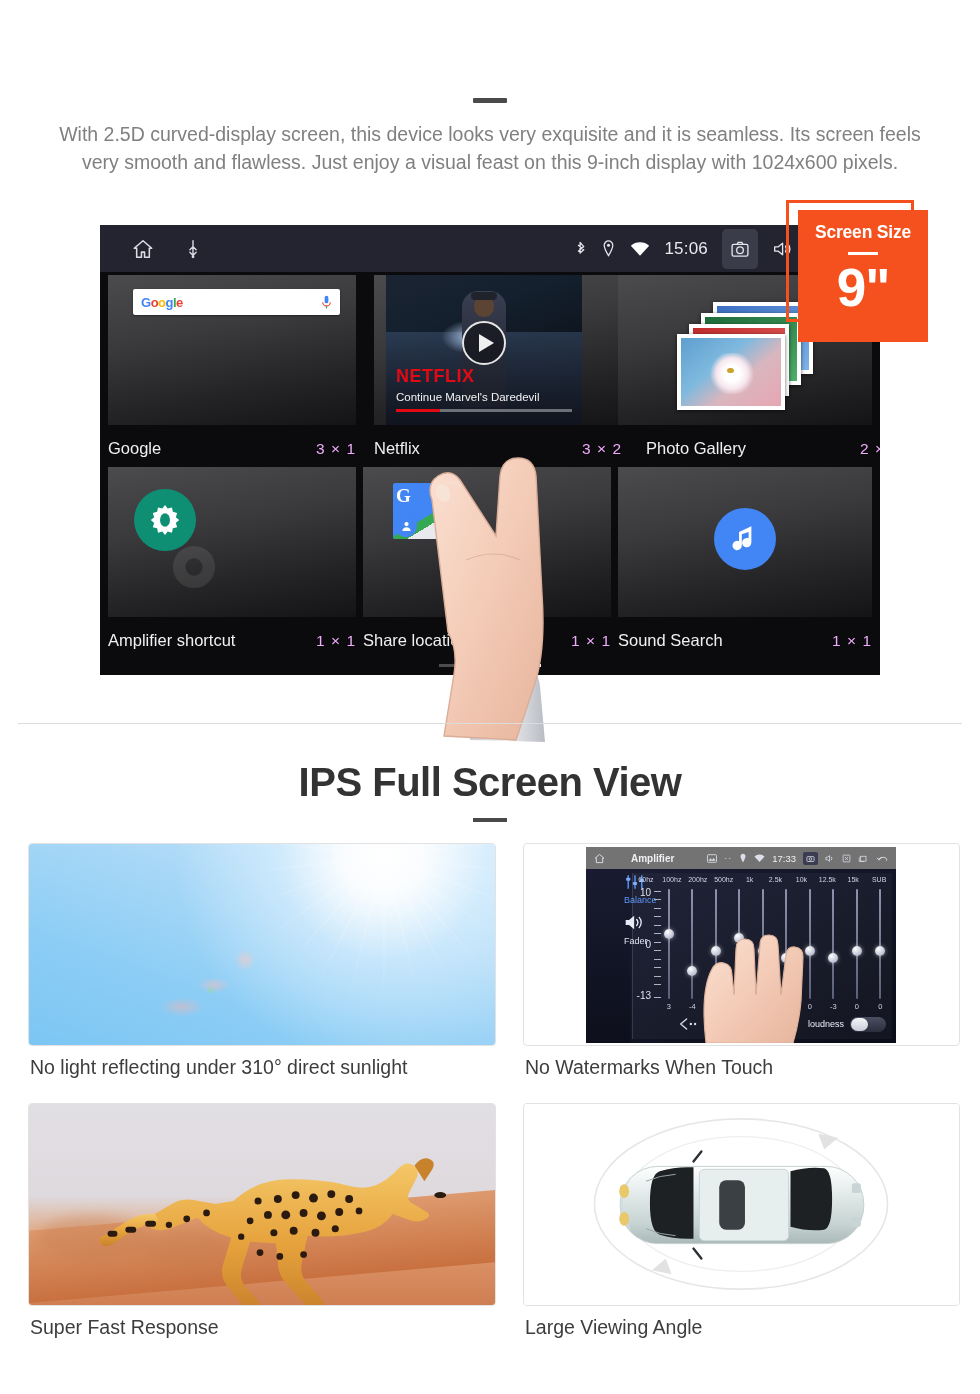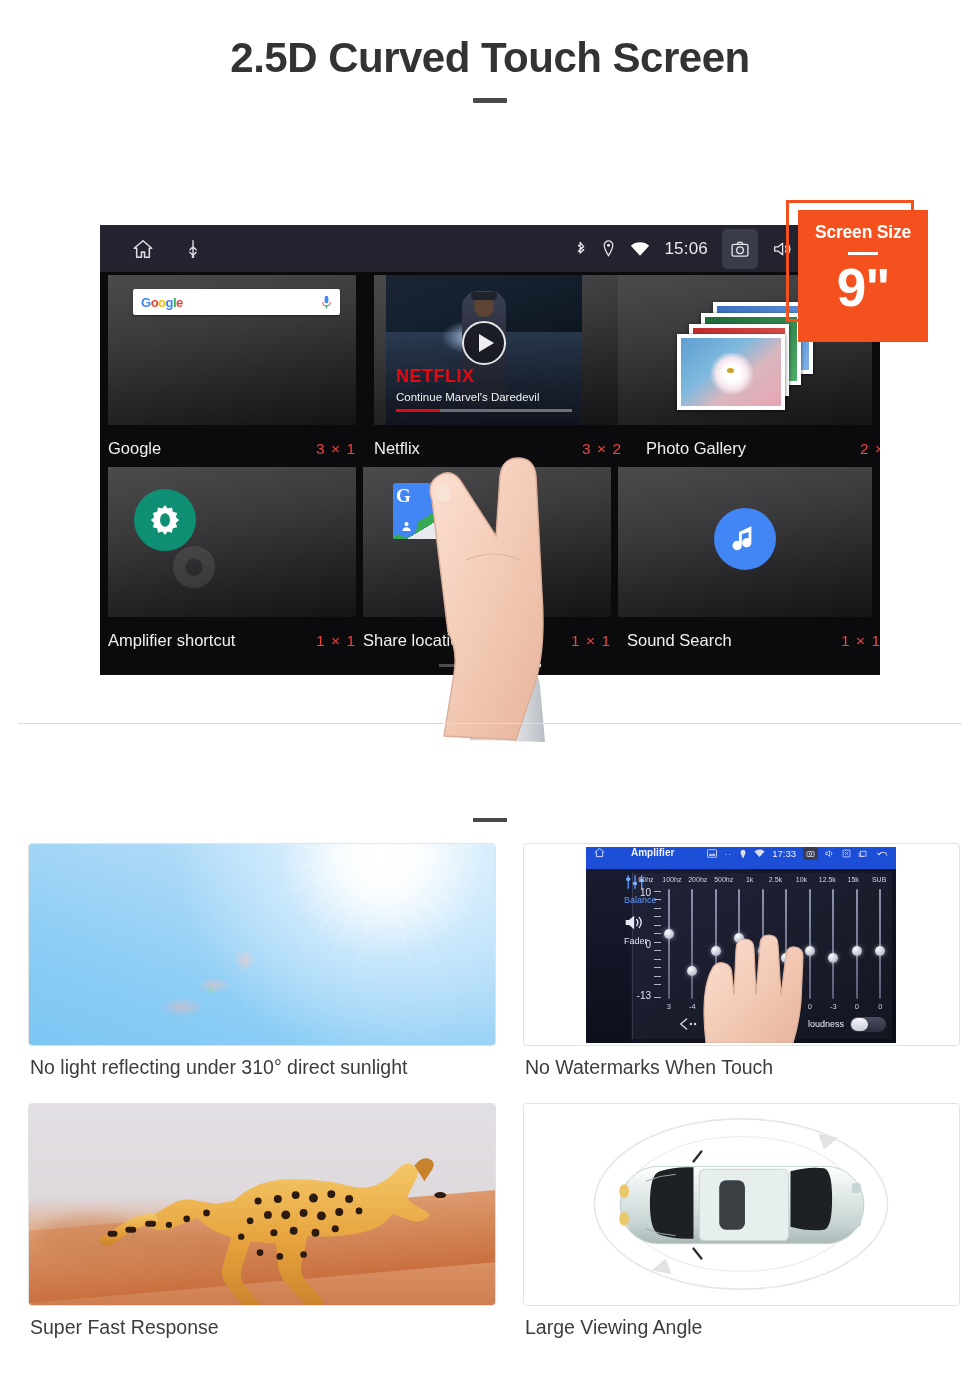--- a/index.html
+++ b/index.html
@@ -285,7 +285,6 @@
 
 <div class="page">
 
-  <div class="sec1-title">2.5D Curved Touch Screen</div>
   <div class="title-rule"></div>
 
   <div class="device">

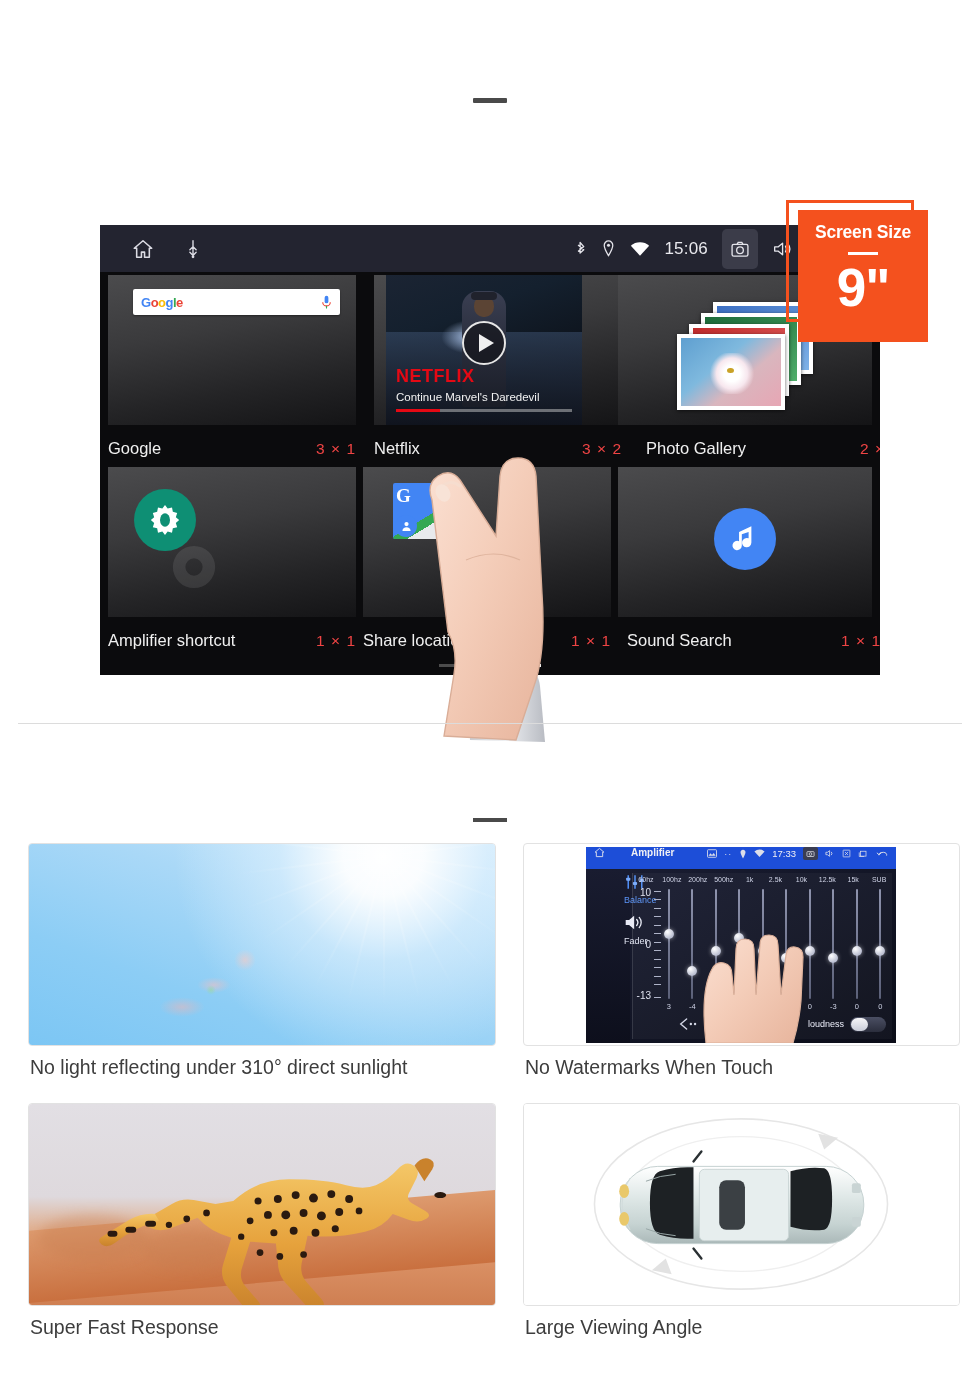--- a/index.html
+++ b/index.html
@@ -286,6 +286,7 @@
 <div class="page">
 
   <div class="title-rule"></div>
+  <div class="sec1-desc">With 2.5D curved-display screen, this device looks very exquisite and it is seamless. Its screen feels very smooth and flawless. Just enjoy a visual feast on this 9-inch display with 1024x600 pixels.</div>
 
   <div class="device">
 

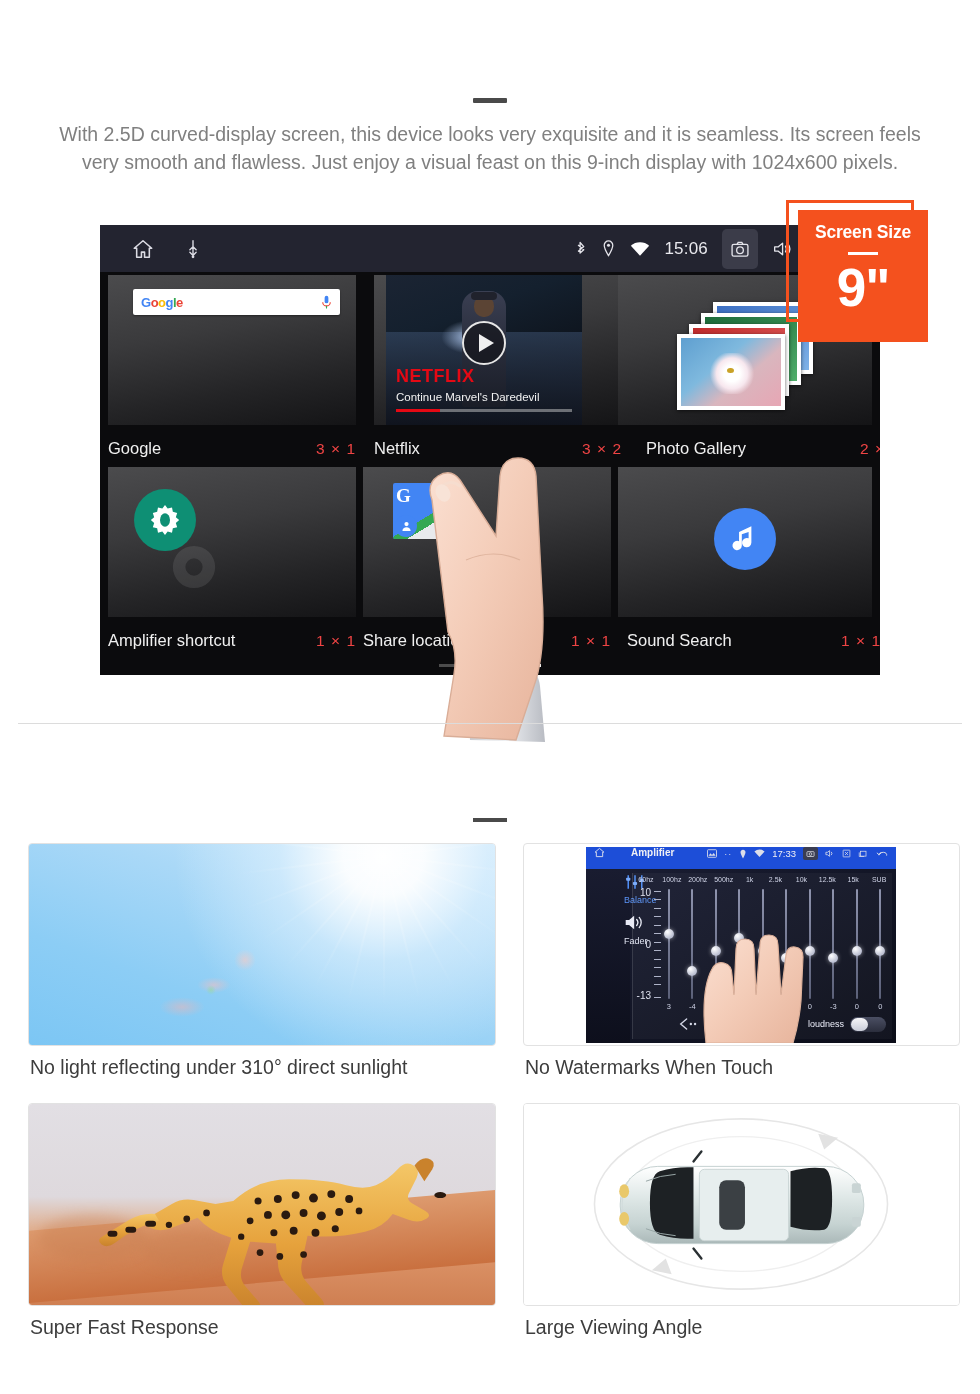--- a/index.html
+++ b/index.html
@@ -66,7 +66,7 @@
     display:flex; justify-content:space-between; align-items:center;
   }
   .wlabel { color:#f0f0f0; font-size:16.5px; }
-  .wsize { color:#ef4444; font-size:15.5px; letter-spacing:1px; }
+  .wsize { color:#f0abfc; font-size:15.5px; letter-spacing:1px; }
 
   
   .gbar {

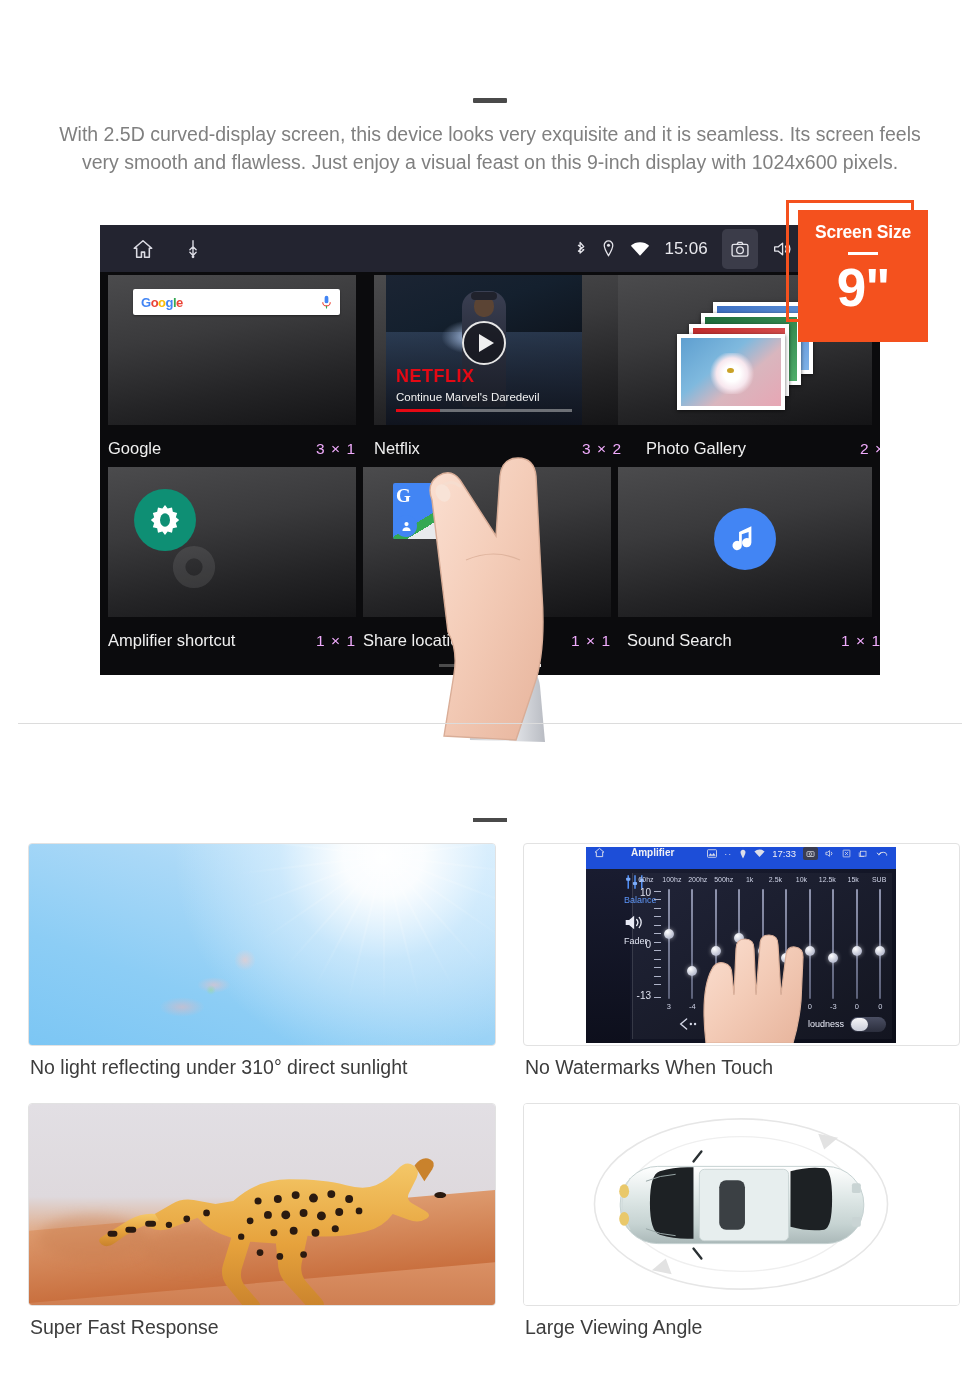--- a/index.html
+++ b/index.html
@@ -452,7 +452,7 @@
               </svg>
             </div>
           </div>
-          <div class="wlabelrow" style="width:254px;margin-left:9px;">
+          <div class="wlabelrow" style="width:254px;">
             <span class="wlabel">Sound Search</span>
             <span class="wsize">1 × 1</span>
           </div>

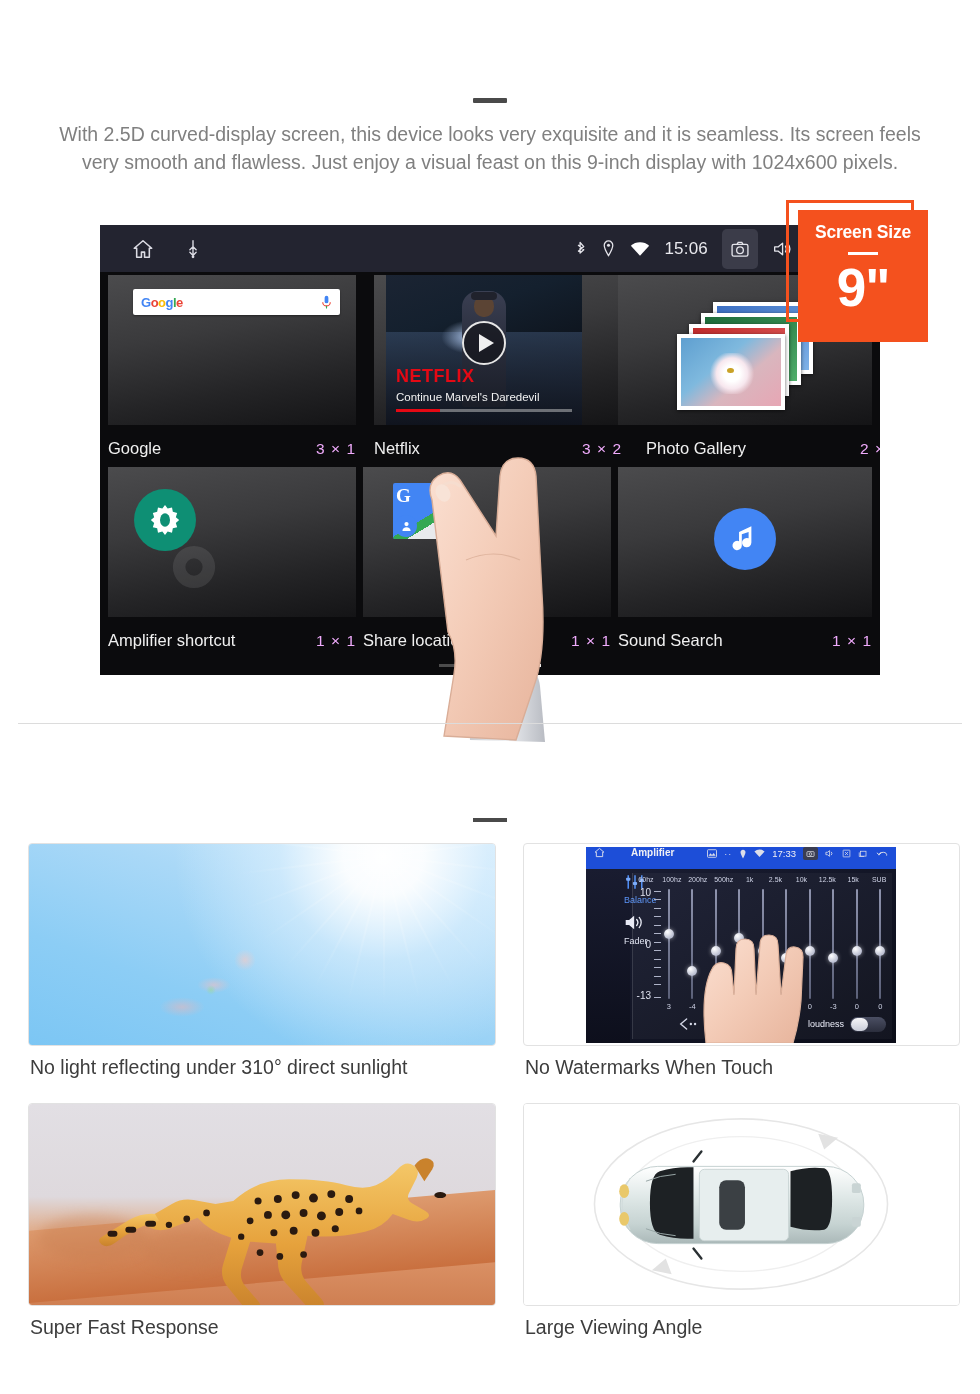--- a/index.html
+++ b/index.html
@@ -496,6 +496,7 @@
 
   <div class="divider"></div>
 
+  <div class="sec2-title">IPS Full Screen View</div>
   <div class="title-rule2"></div>
 
   <div class="cell" style="left:28px; top:843px; width:468px; height:230px;">

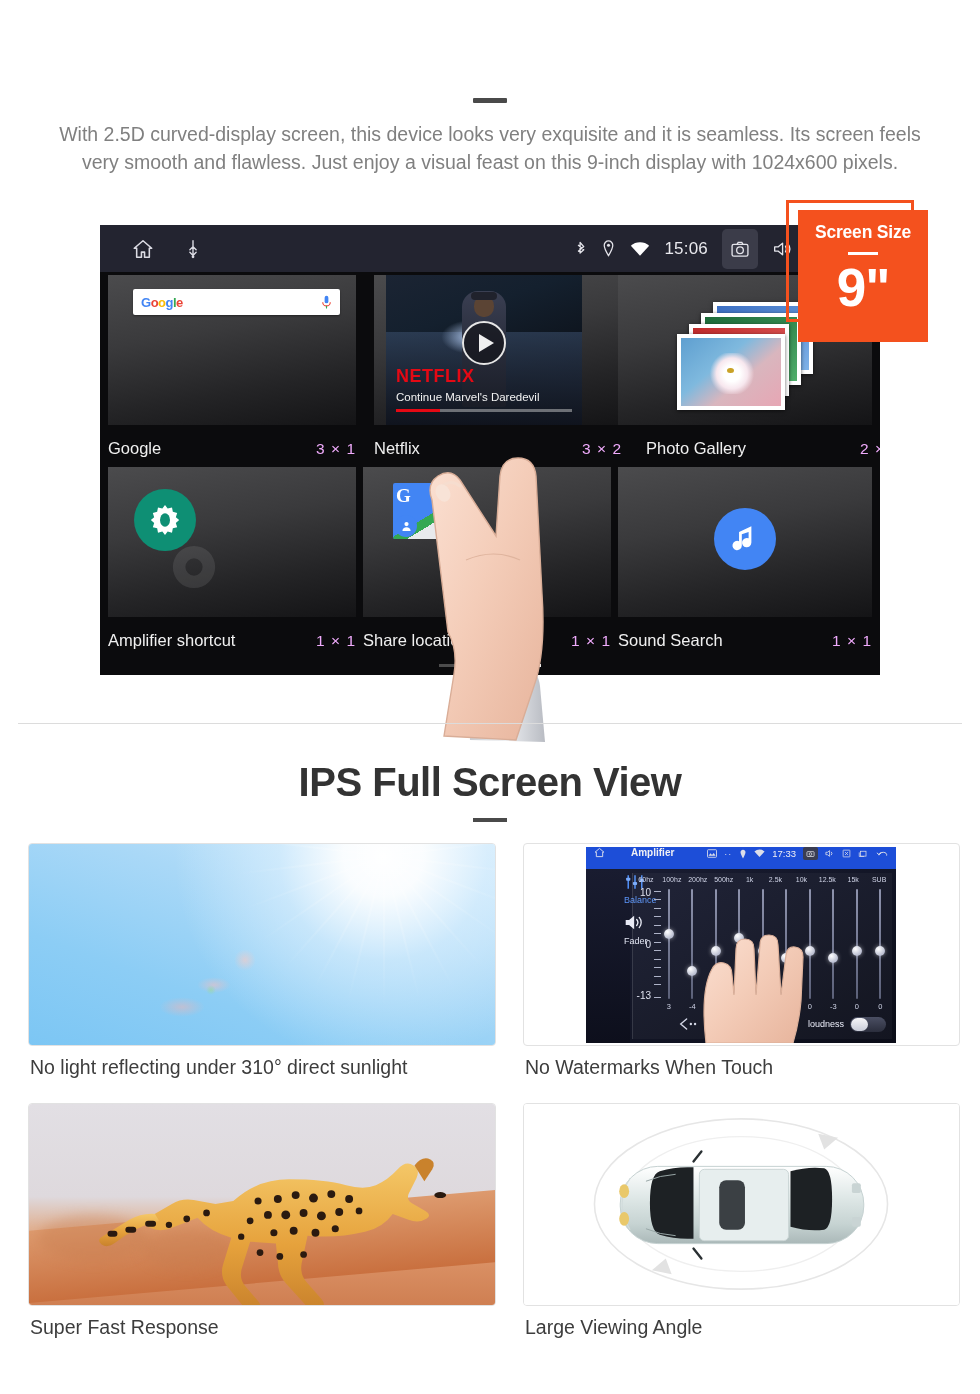--- a/index.html
+++ b/index.html
@@ -233,7 +233,7 @@
   .eq { width:100%; height:100%; background:#080a14; position:relative; overflow:hidden; }
   .eq-top {
     position:absolute; left:0; top:0; width:100%; height:22px;
-    background:#1d4ed8; display:flex; align-items:flex-start;
+    background:#737373; display:flex; align-items:center;
   }
   .eq-title { color:#f0f0f4; font-size:10px; font-weight:bold; margin-left:26px; }
   .eq-tico { display:flex; align-items:center; gap:7px; margin-left:auto; margin-right:8px; }

